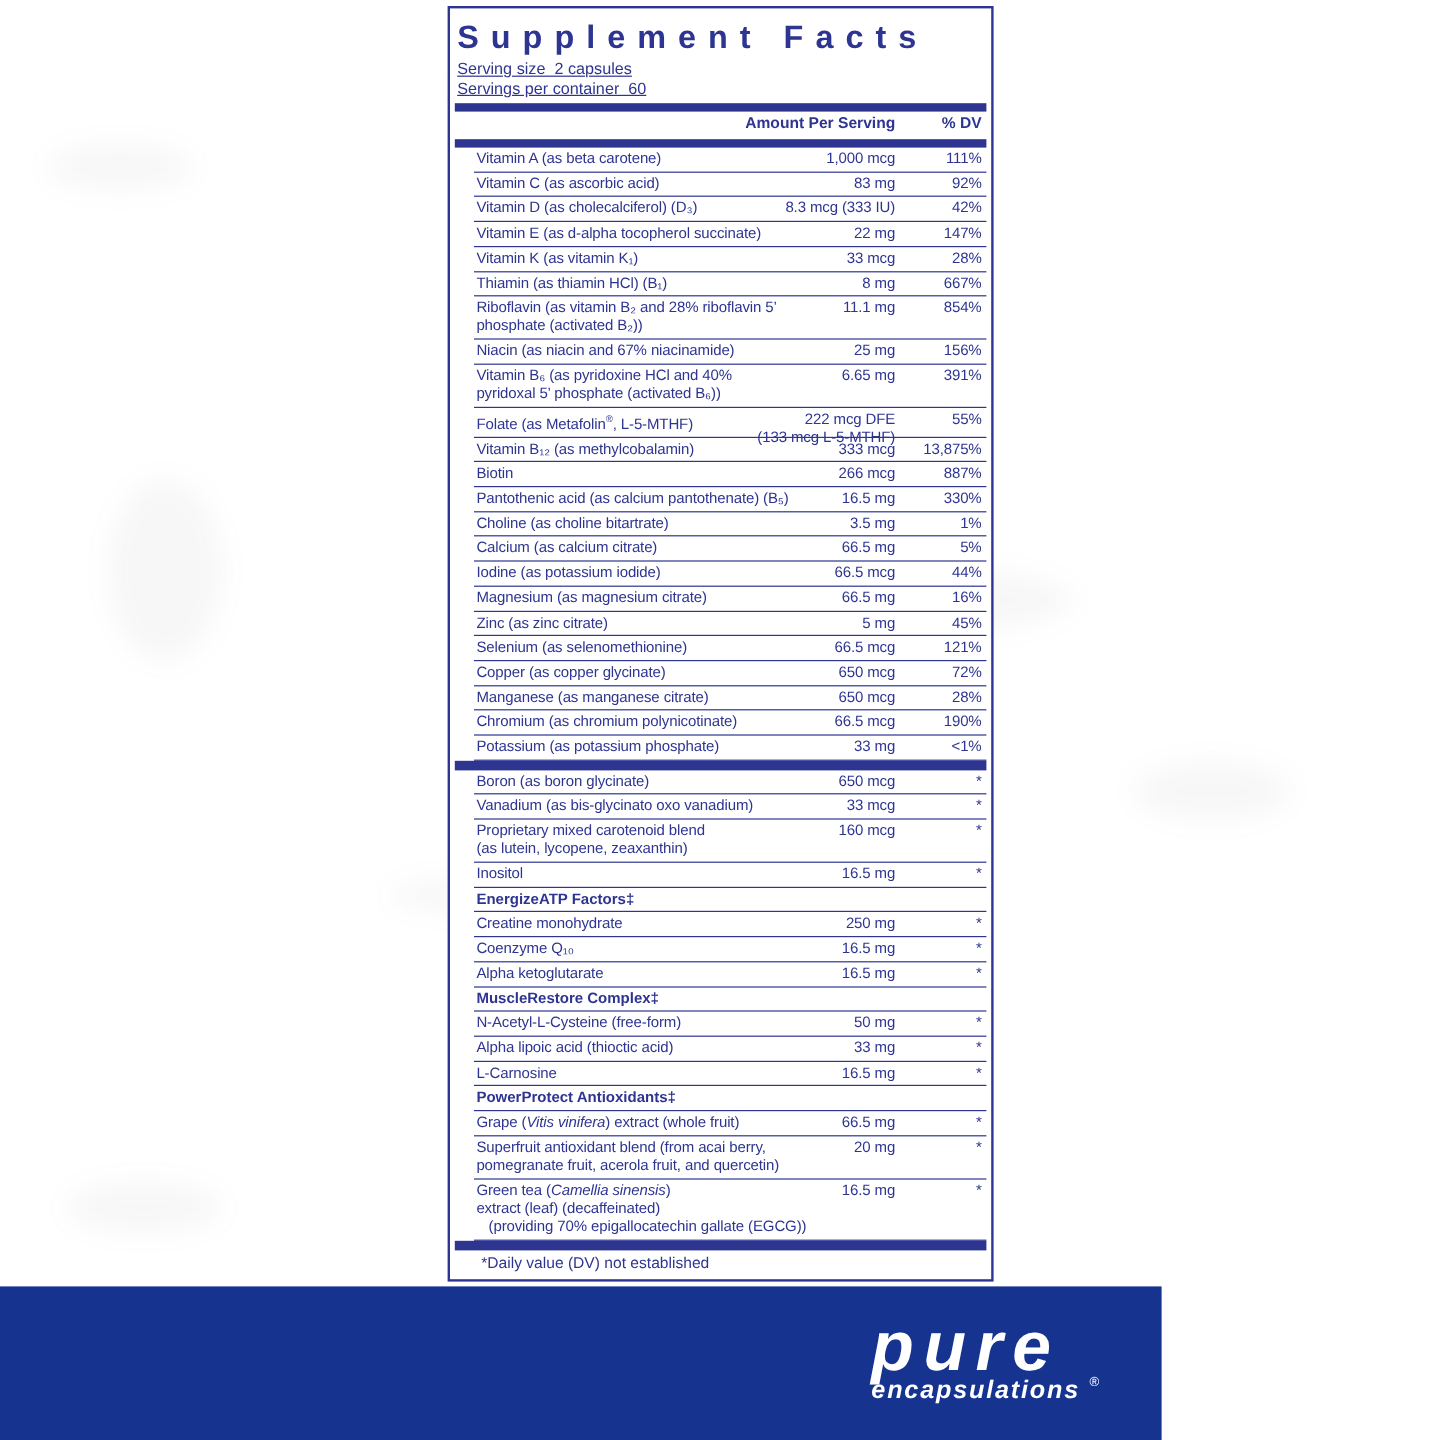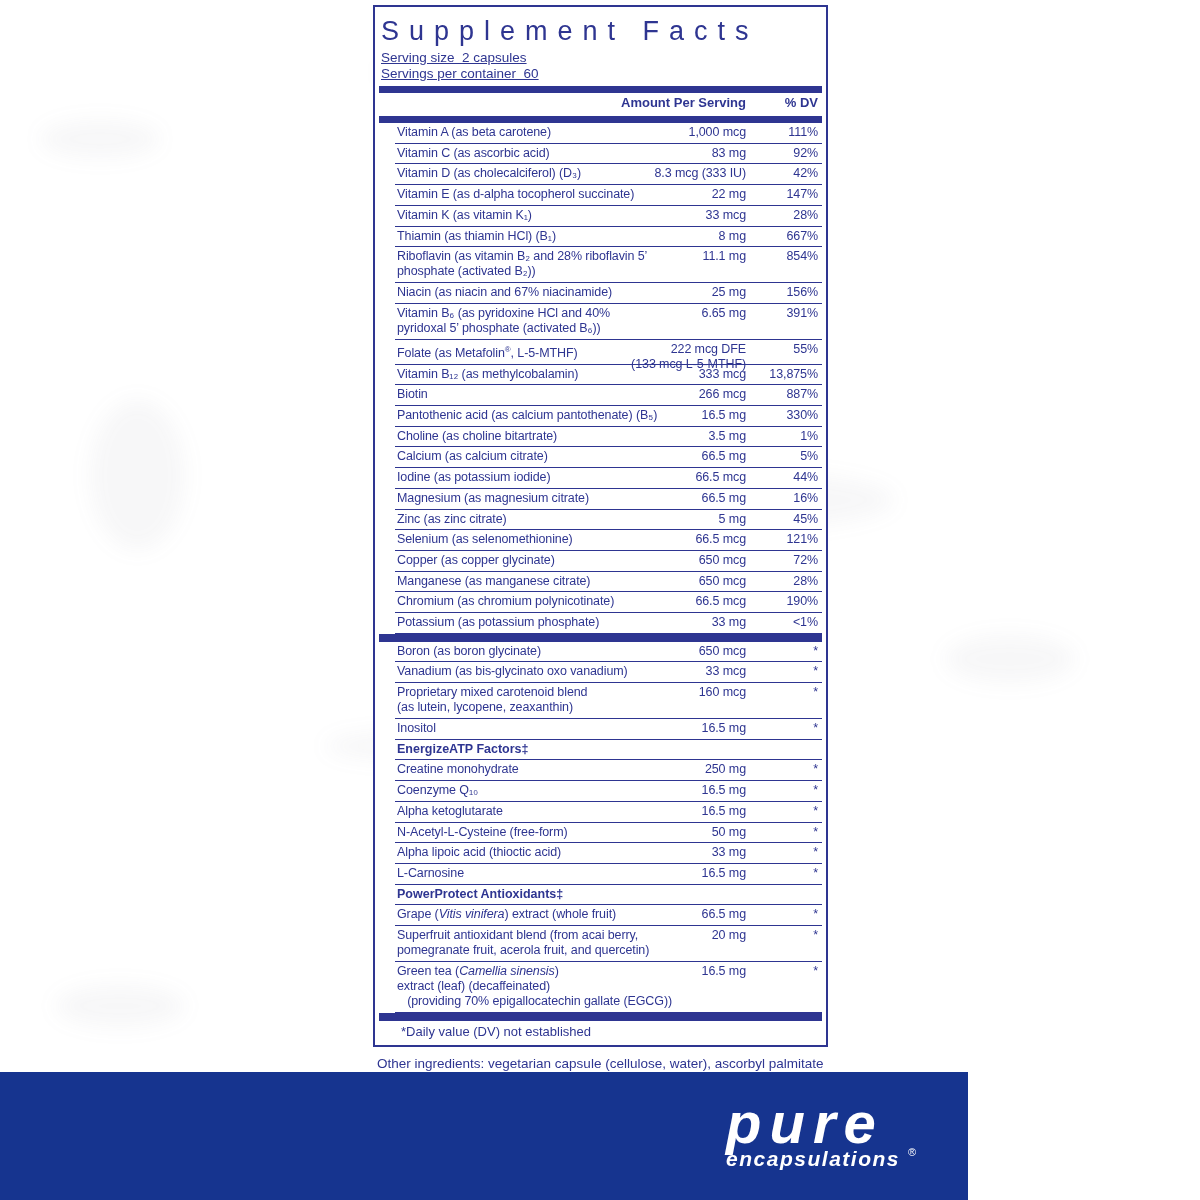--- a/index.html
+++ b/index.html
@@ -28,7 +28,7 @@
   }
   .sf-title{
     margin:2px 0 3px 2px;
-    font-size:27px;font-weight:normal;line-height:32px;
+    font-size:27px;font-weight:bold;line-height:32px;
     letter-spacing:10px;white-space:nowrap;
     color:var(--navy);
   }

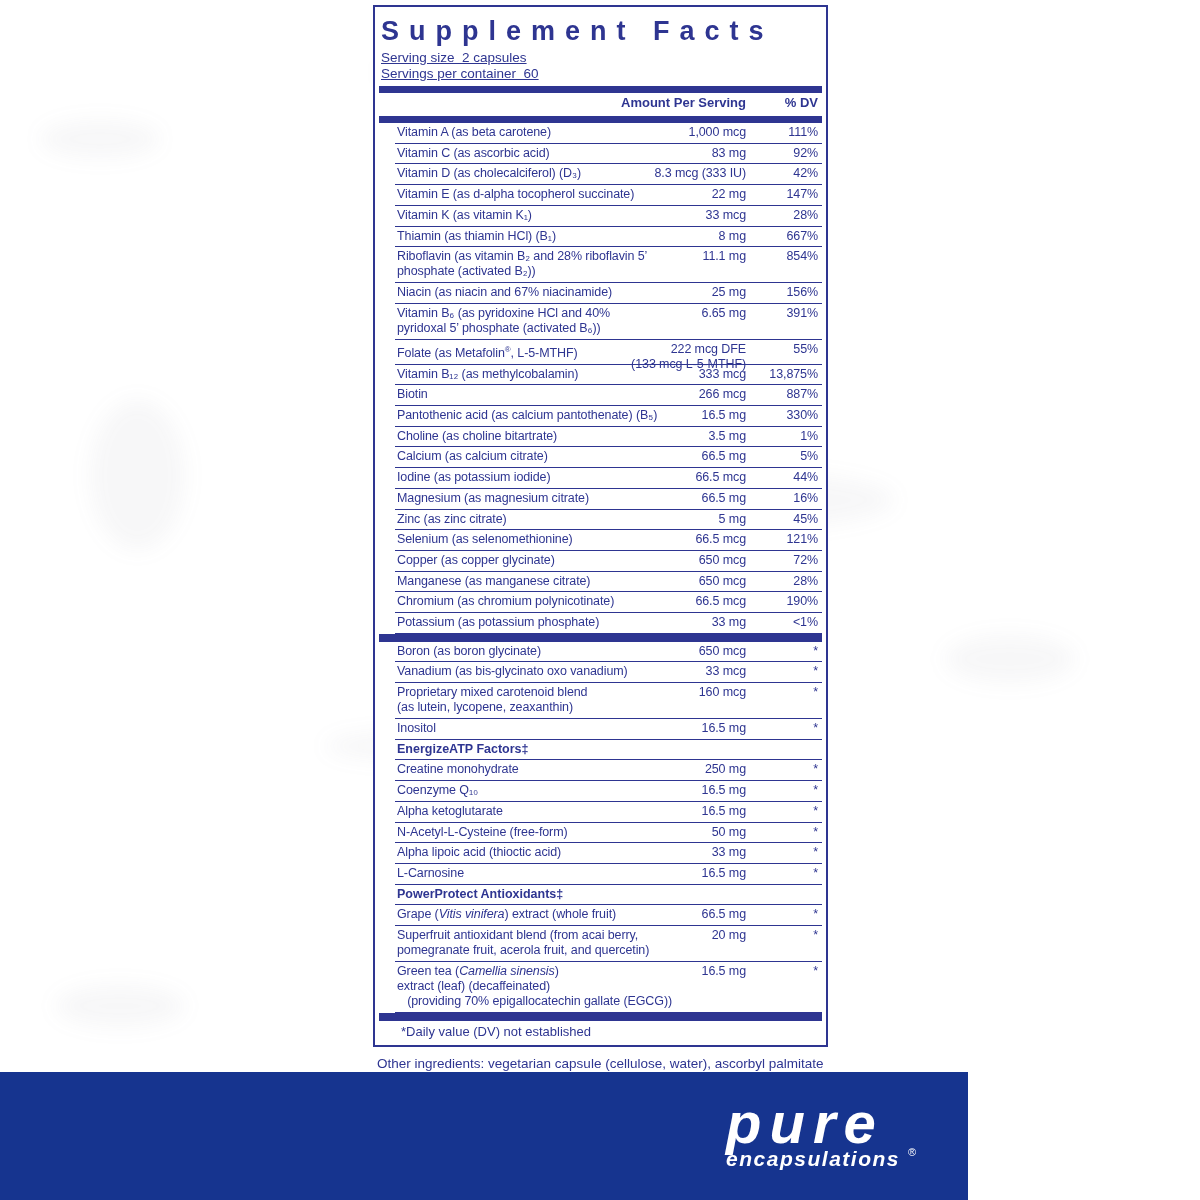--- a/index.html
+++ b/index.html
@@ -253,6 +253,9 @@
           <span class="dv">*</span>
         </div>
         <div class="row">
+          <span class="name section-name">MuscleRestore Complex‡</span>
+        </div>
+        <div class="row">
           <span class="name">N-Acetyl-L-Cysteine (free-form)</span>
           <span class="amount">50 mg</span>
           <span class="dv">*</span>

